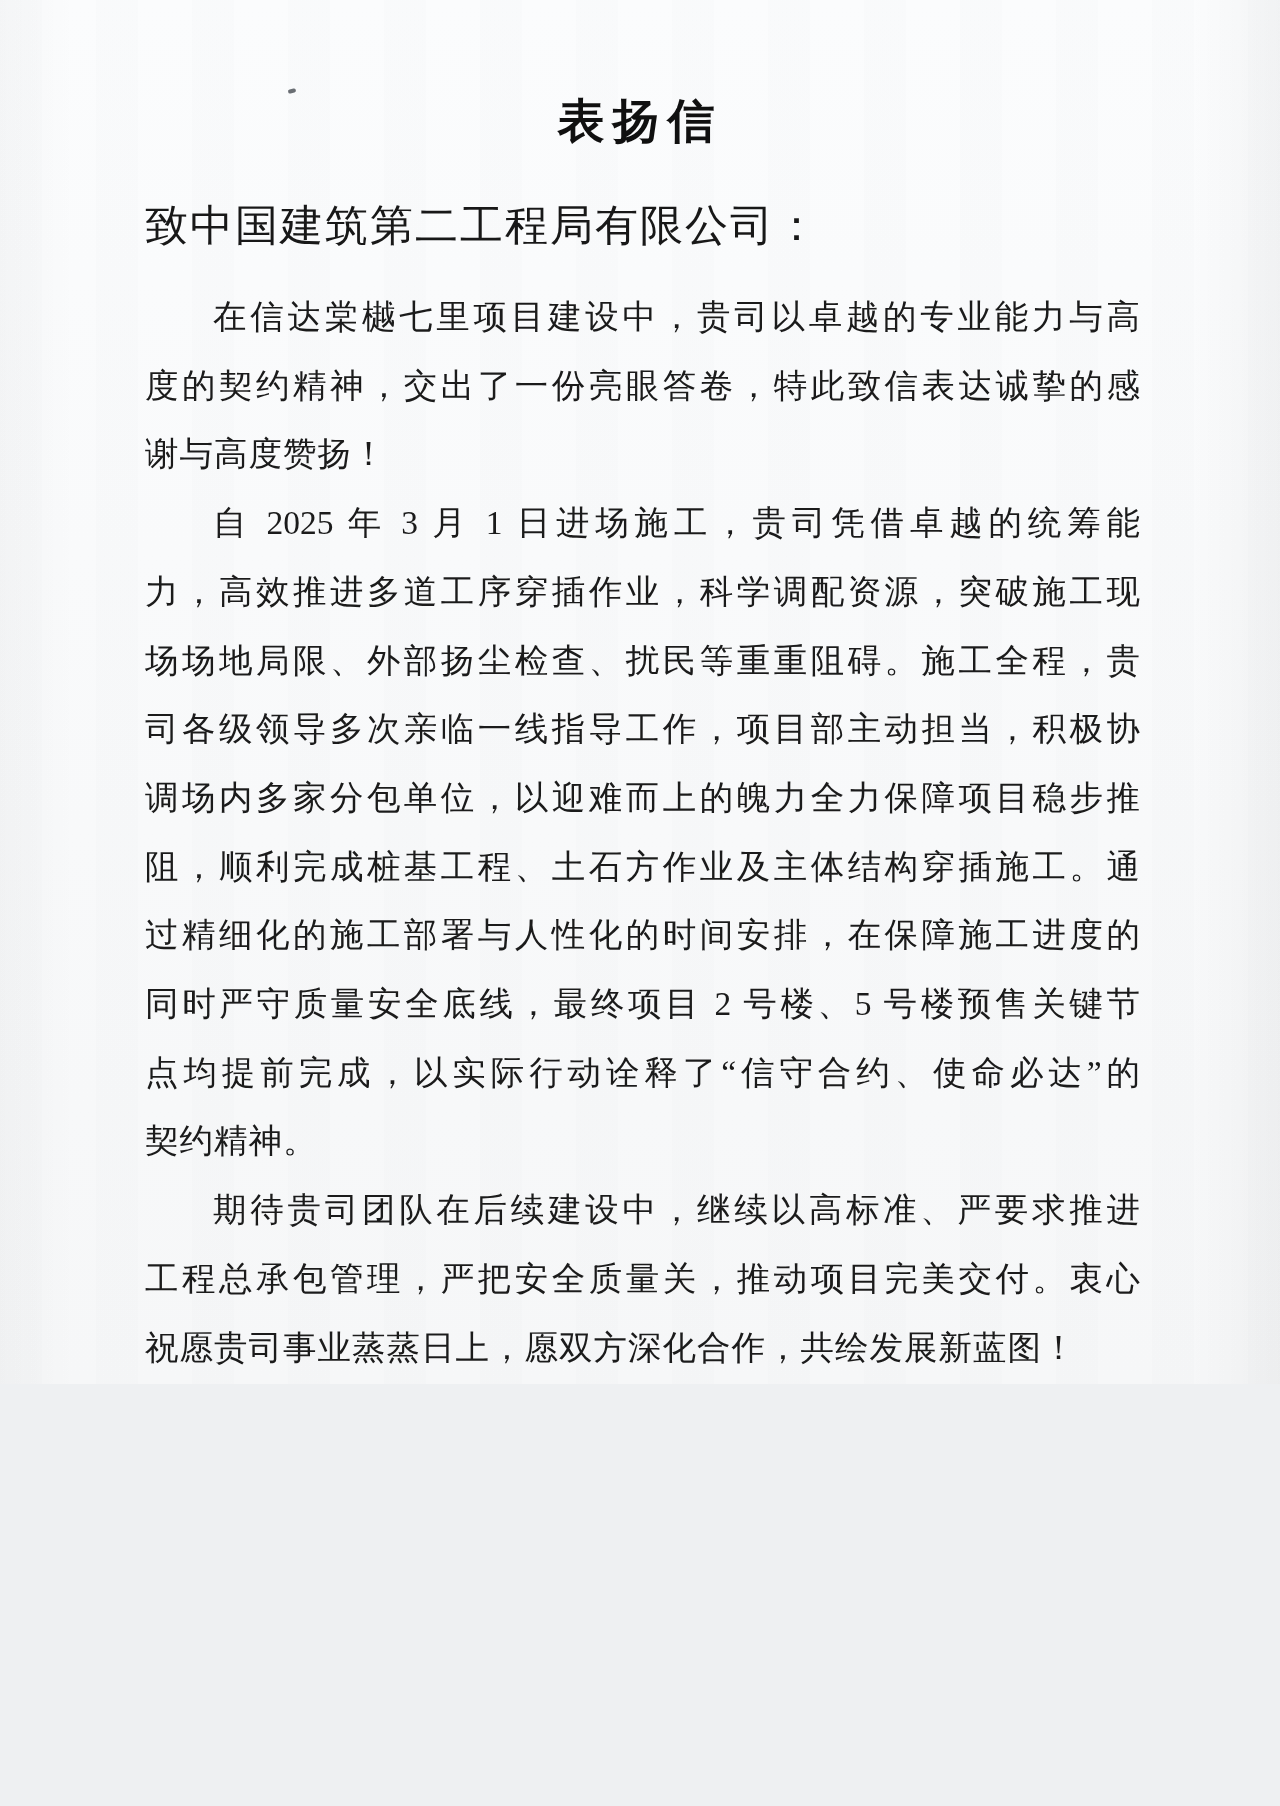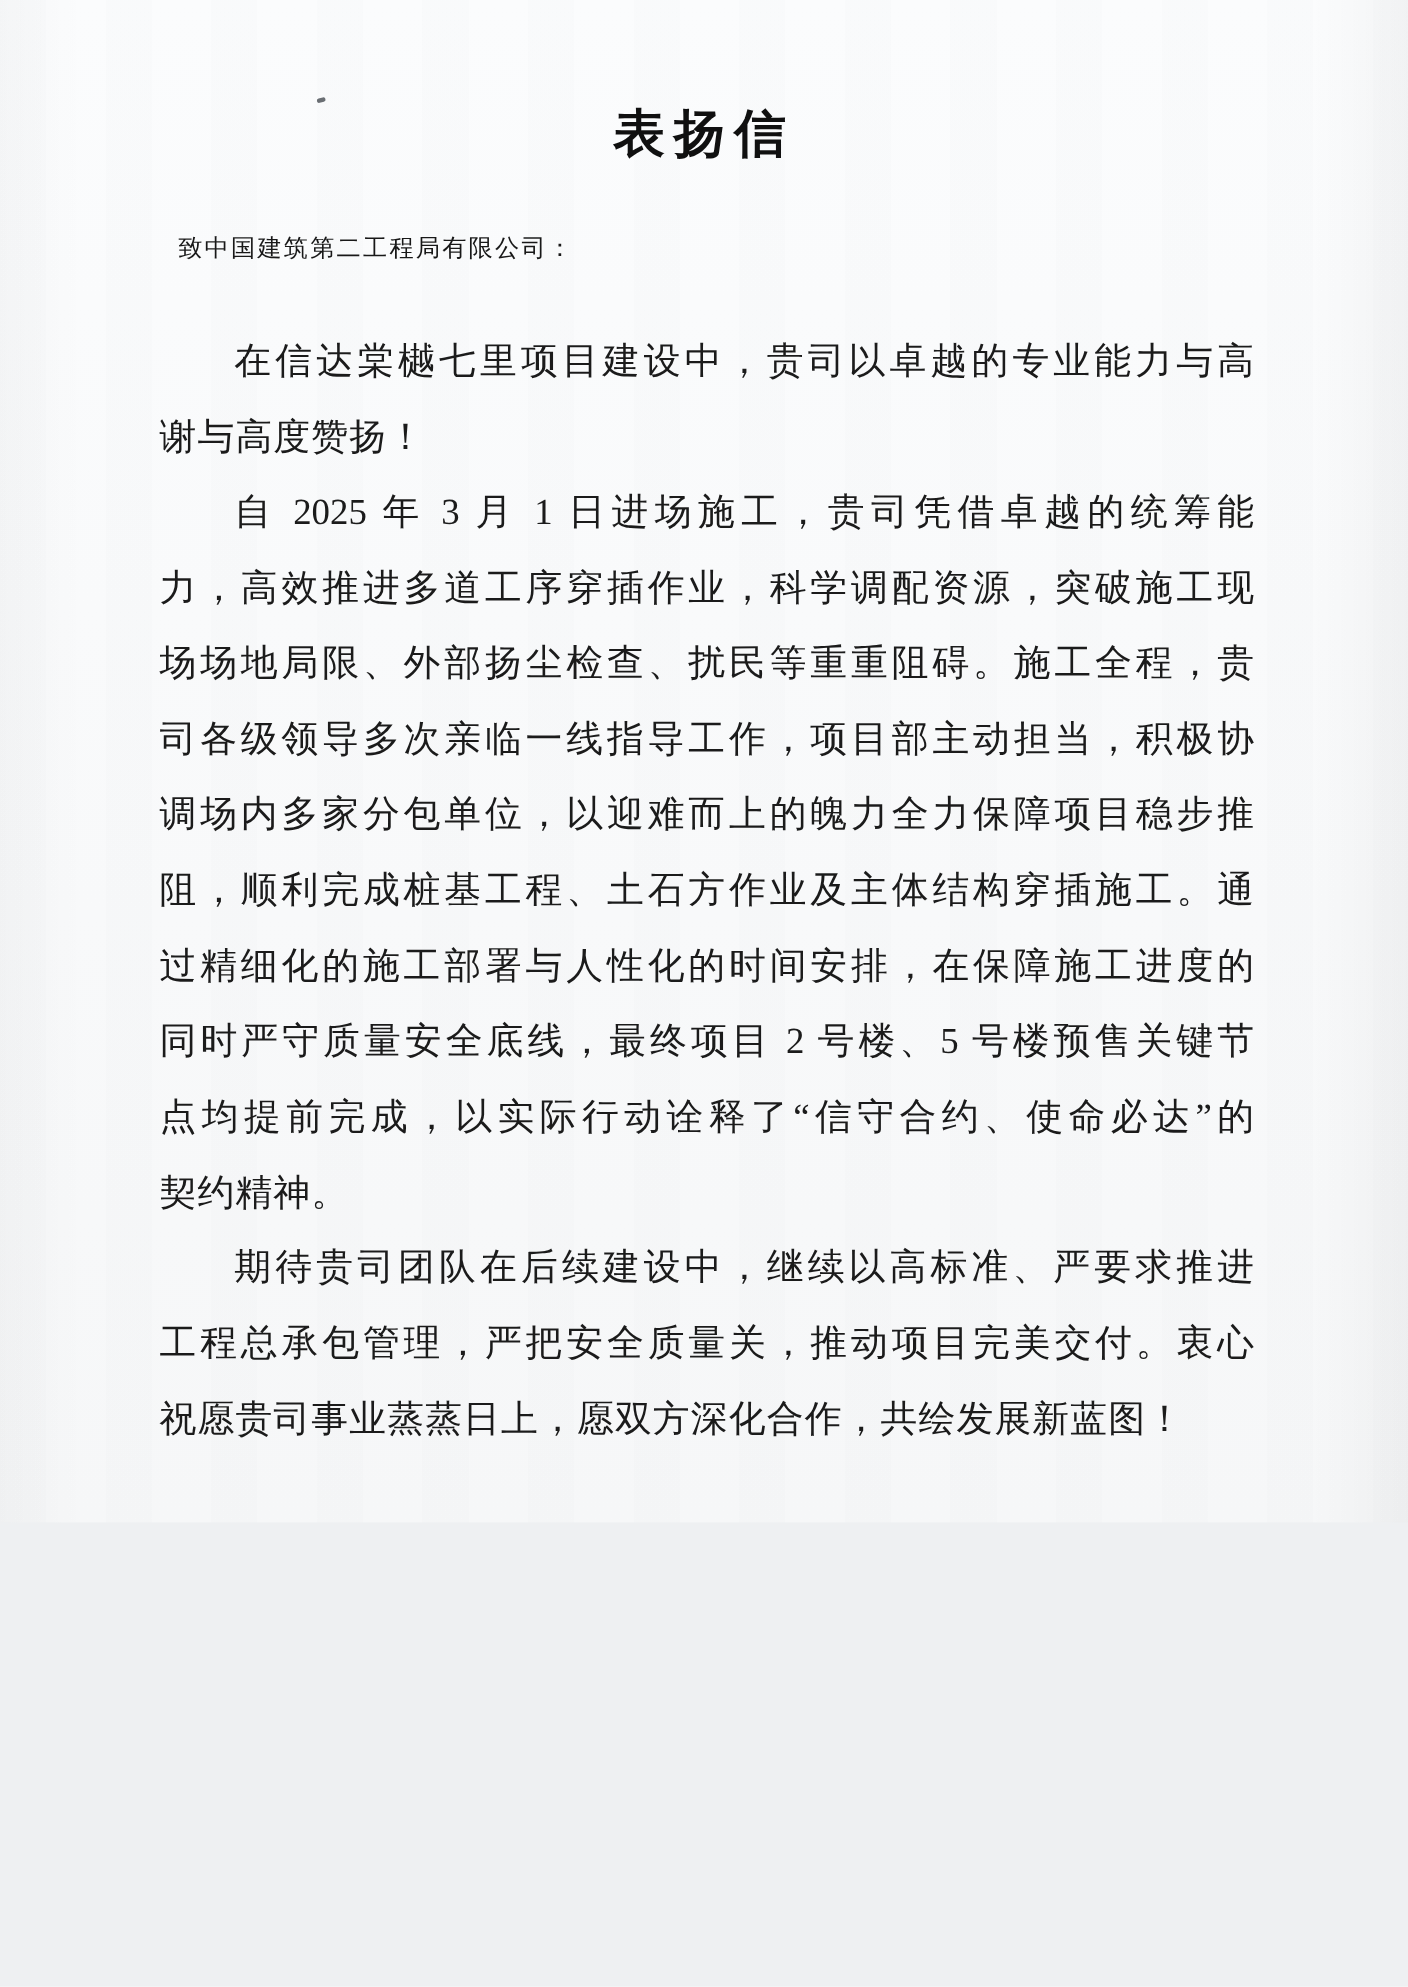--- a/index.html
+++ b/index.html
@@ -24,9 +24,8 @@
   }
   .salutation{
     position:absolute;top:203px;left:145px;width:995px;
-    font-size:22px;line-height:46px;letter-spacing:2px;color:#181818;
+    font-size:43px;line-height:46px;letter-spacing:2px;color:#181818;
     white-space:nowrap;
-    margin-left:17px;
   }
   .letter-body{
     position:absolute;top:295px;left:145px;width:995px;

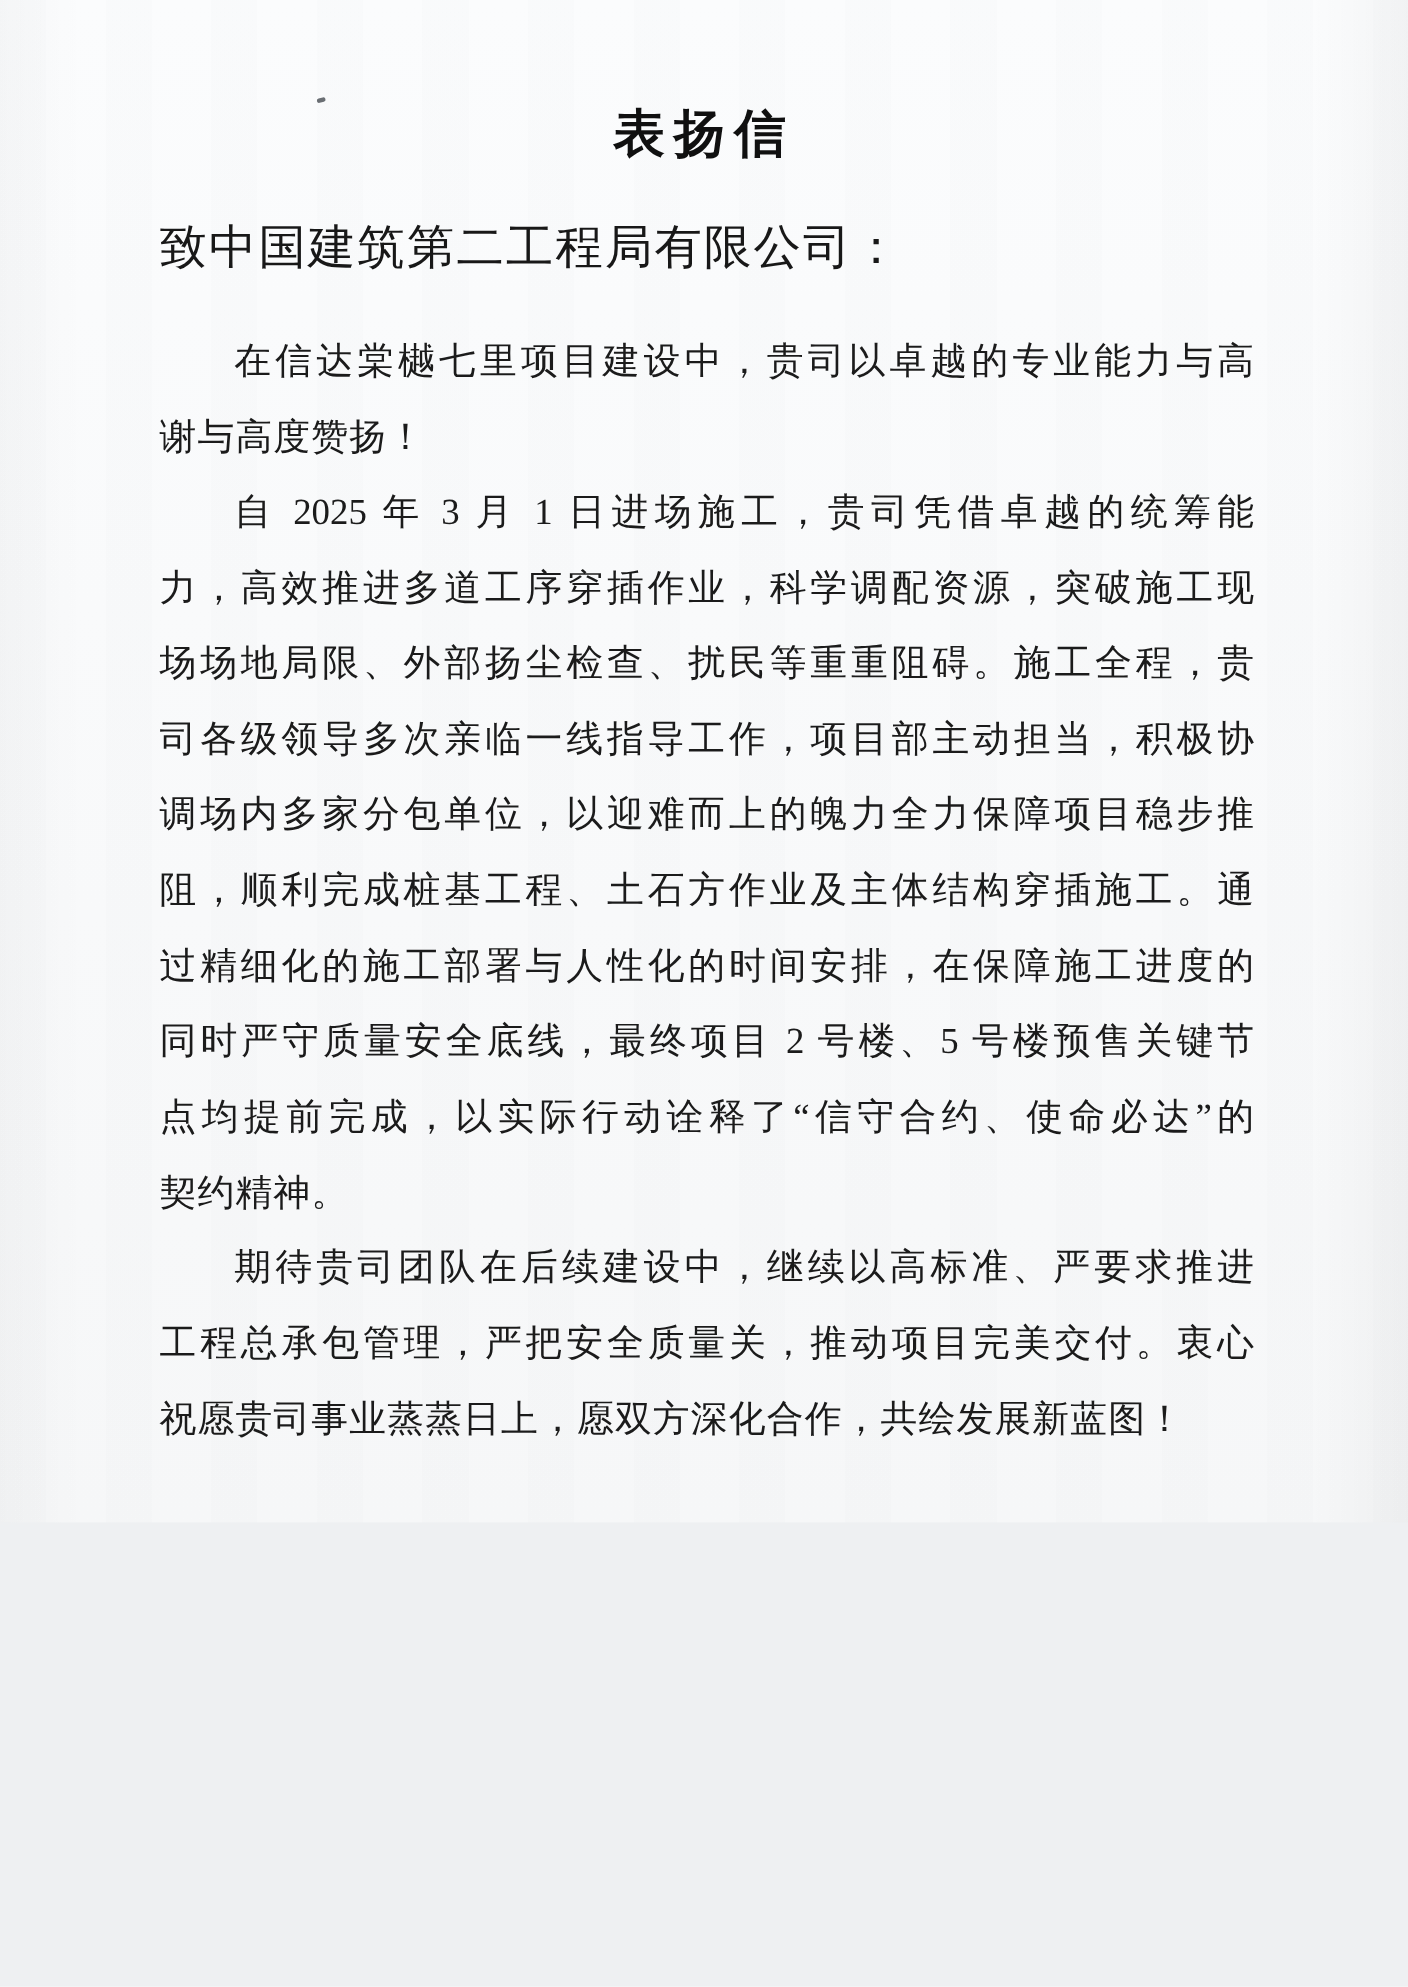--- a/index.html
+++ b/index.html
@@ -28,7 +28,7 @@
     white-space:nowrap;
   }
   .letter-body{
-    position:absolute;top:295px;left:145px;width:995px;
+    position:absolute;top:283px;left:145px;width:995px;
   }
   .line{
     width:995px;line-height:68.7px;font-size:33.5px;color:#1b1b1b;

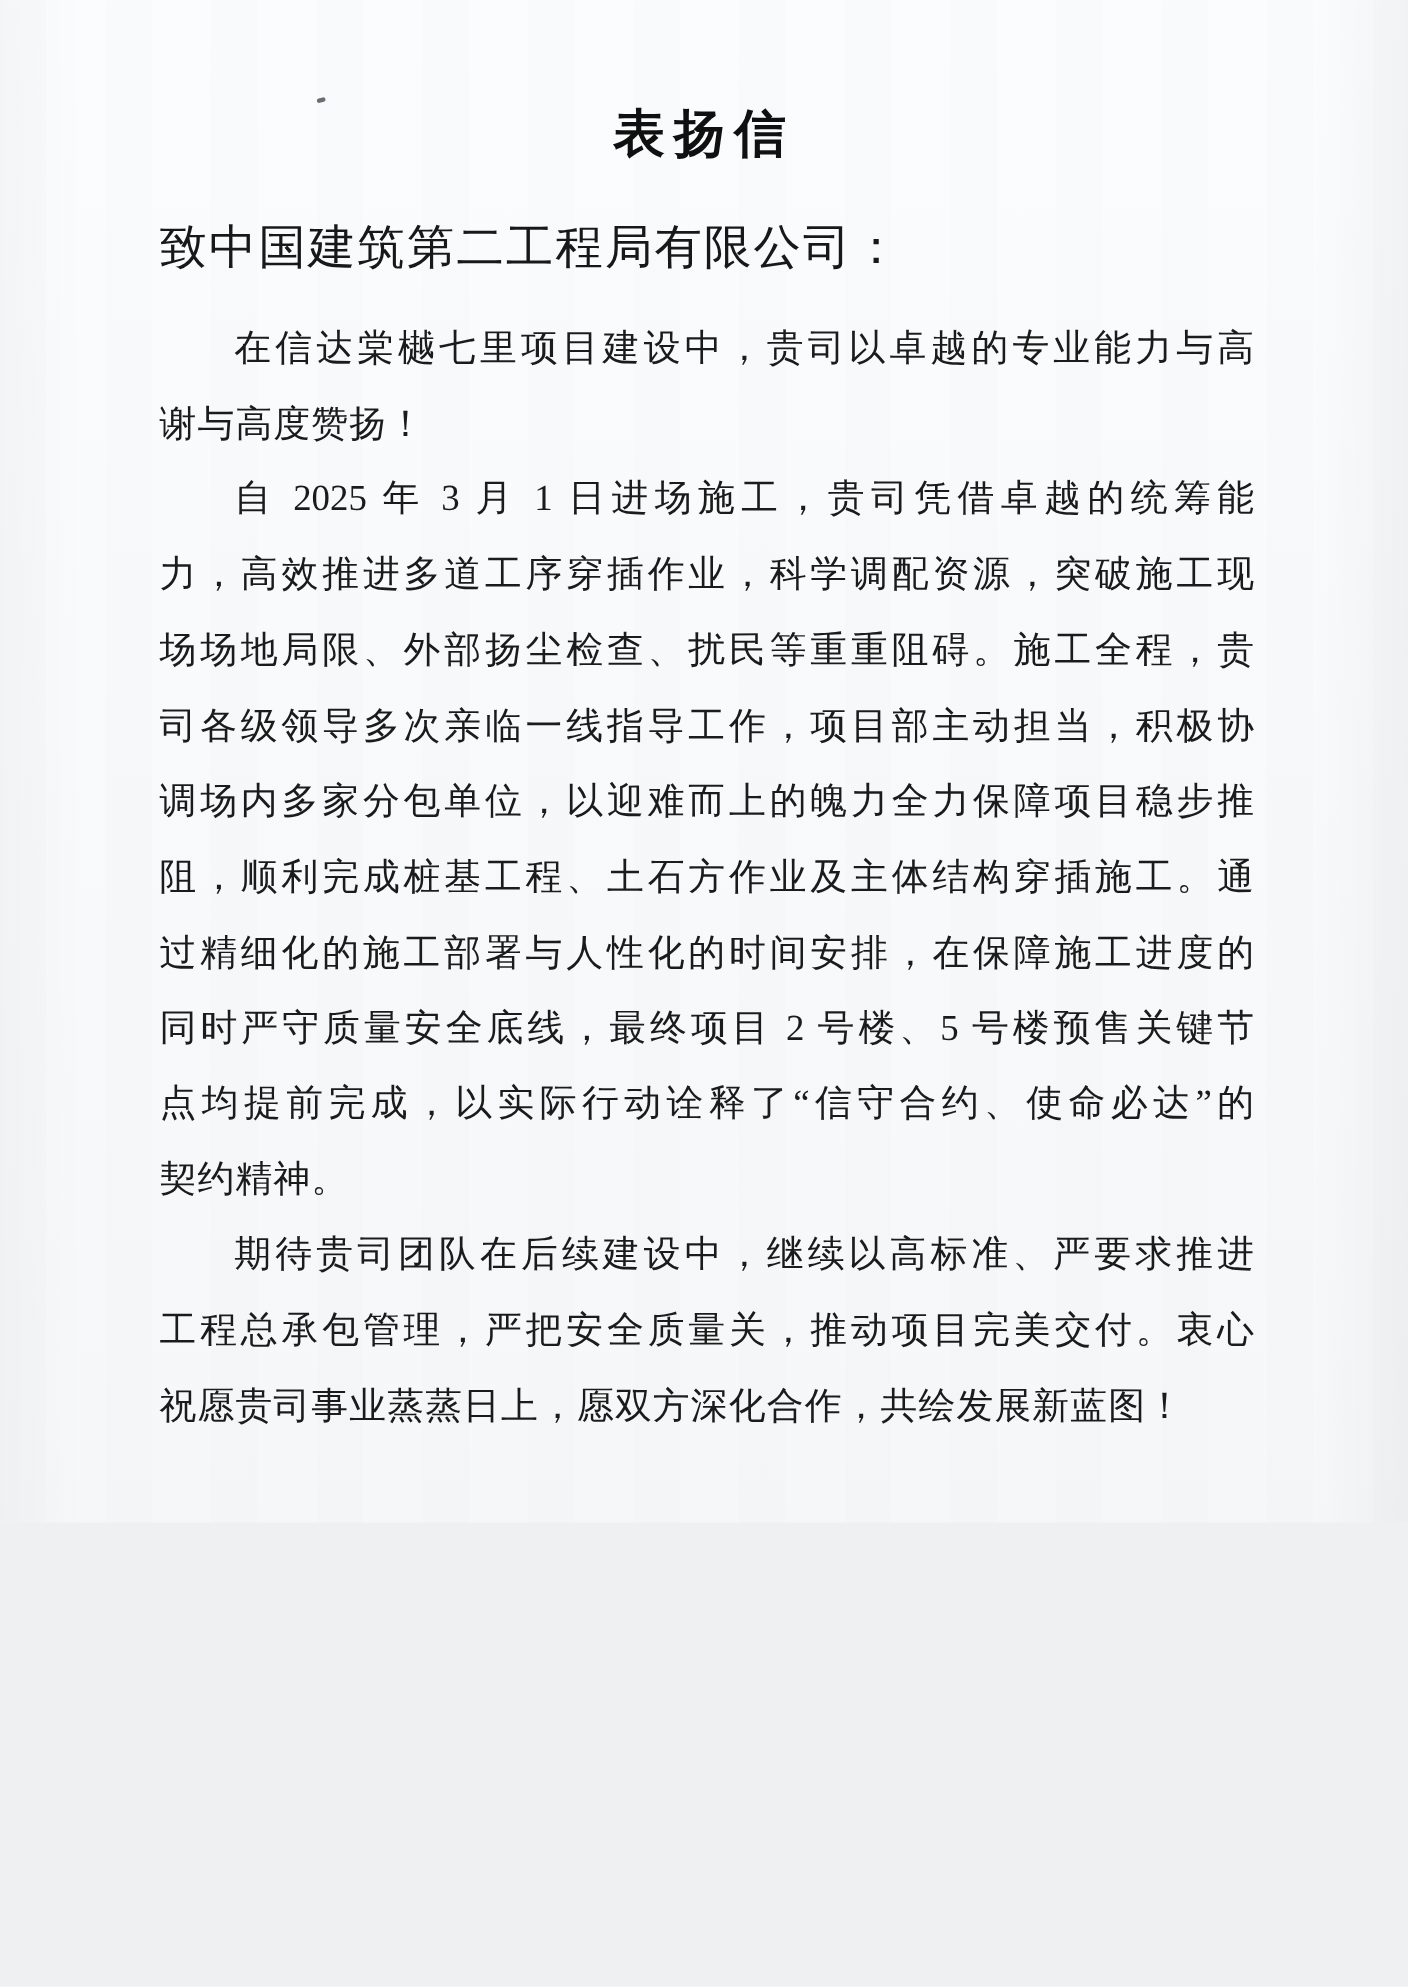--- a/index.html
+++ b/index.html
@@ -83,6 +83,7 @@
 
   <div class="letter-body">
     <div class="line justify indent">在信达棠樾七里项目建设中，贵司以卓越的专业能力与高</div>
+    <div class="line justify">度的契约精神，交出了一份亮眼答卷，特此致信表达诚挚的感</div>
     <div class="line">谢与高度赞扬！</div>
     <div class="line justify indent">自 2025 年 3 月 1 日进场施工，贵司凭借卓越的统筹能</div>
     <div class="line justify">力，高效推进多道工序穿插作业，科学调配资源，突破施工现</div>

